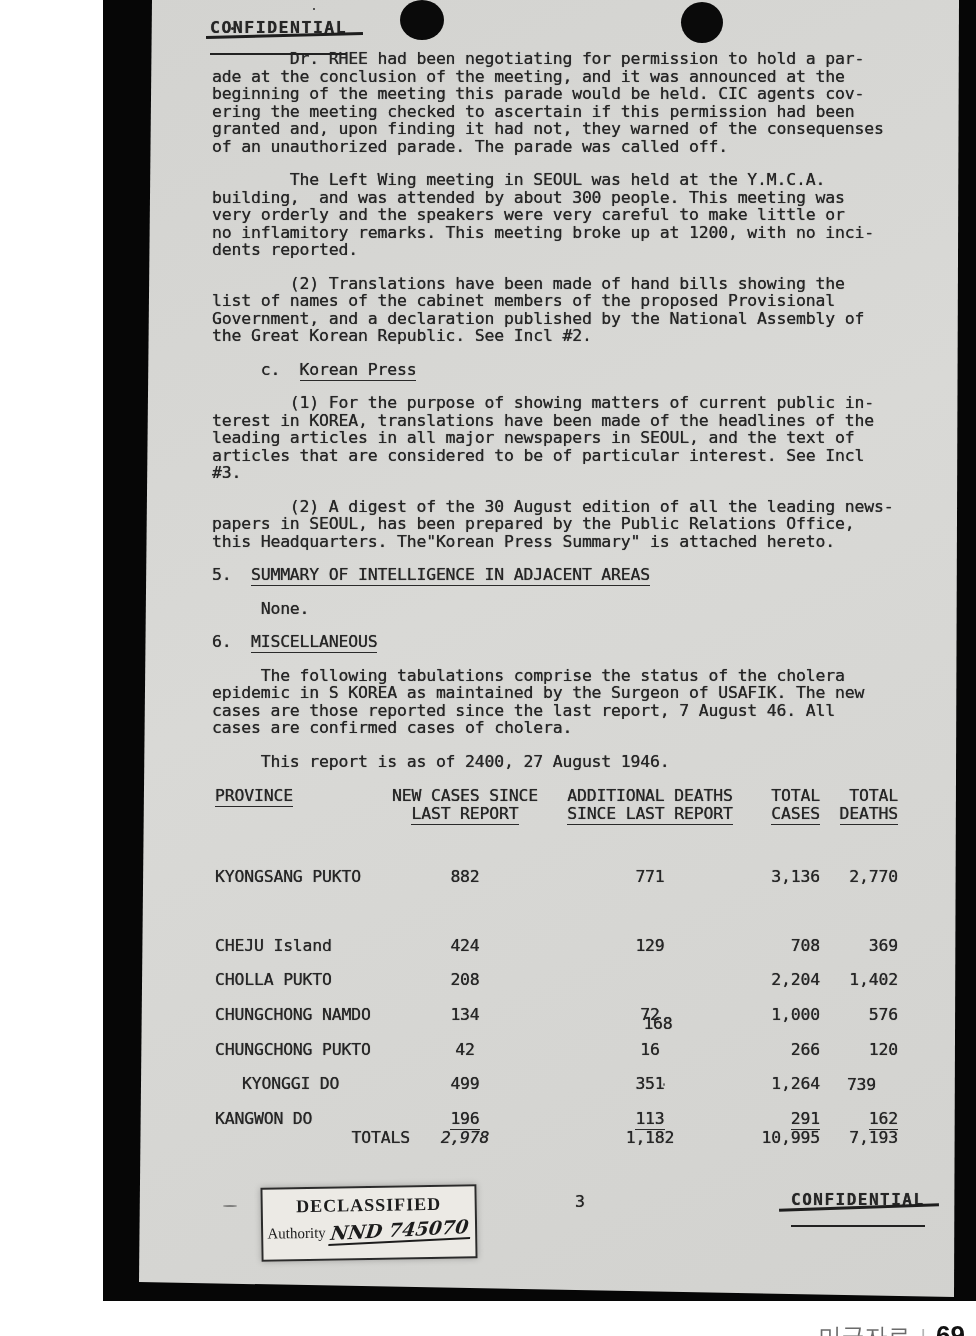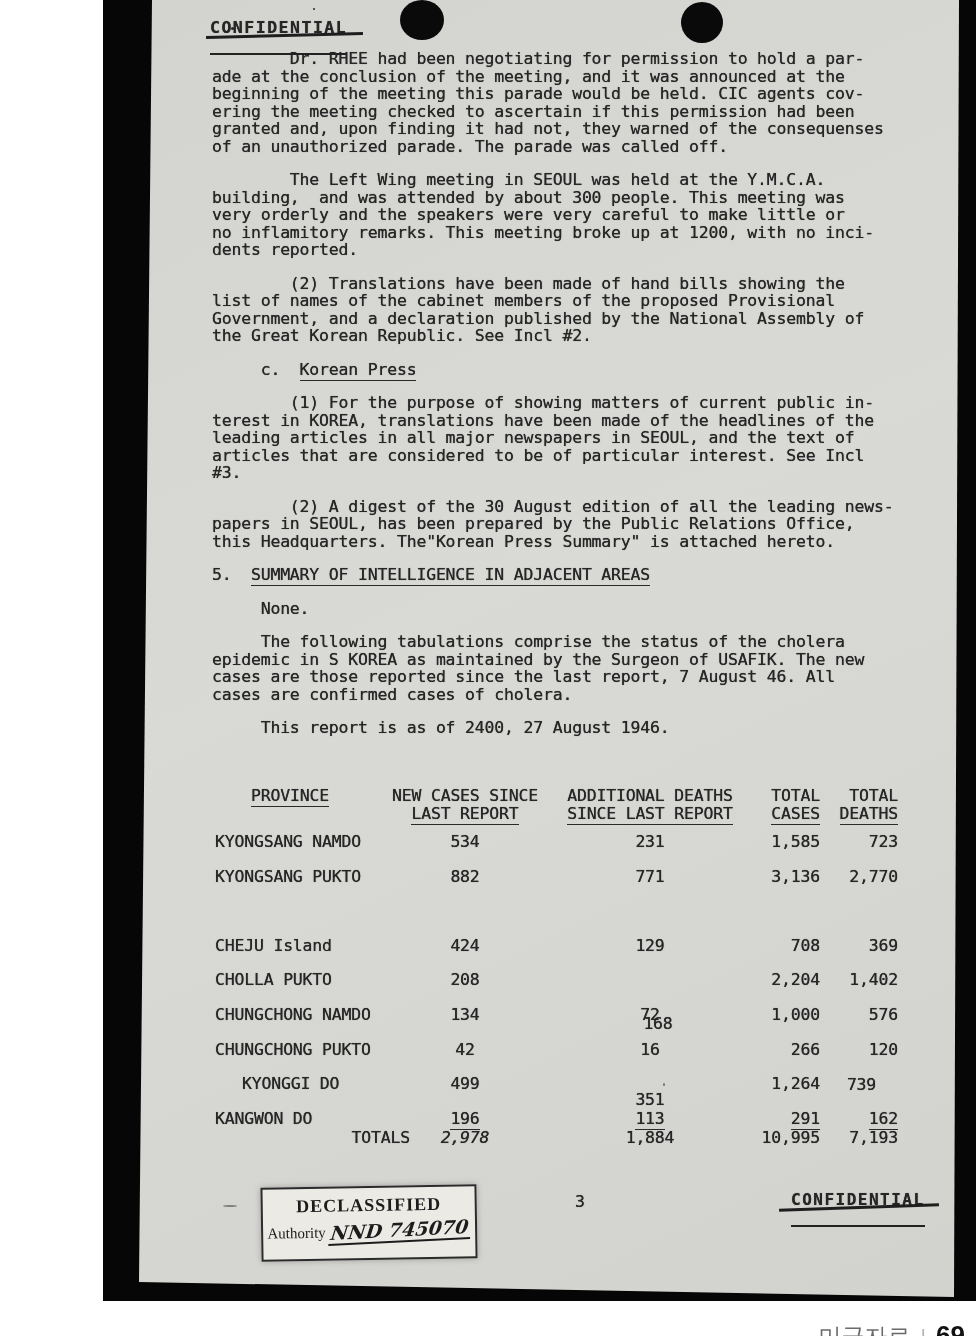--- a/index.html
+++ b/index.html
@@ -127,6 +127,7 @@
 this Headquarters. The"Korean Press Summary" is attached hereto.</p>
           <p class="block"><span>5.  </span><span class="u">SUMMARY OF INTELLIGENCE IN ADJACENT AREAS</span></p>
           <p class="block">     None.</p>
+          <p class="block"><span>6.  </span><span class="u">MISCELLANEOUS</span></p>
           <p class="block">     The following tabulations comprise the status of the cholera
 epidemic in S KOREA as maintained by the Surgeon of USAFIK. The new
 cases are those reported since the last report, 7 August 46. All

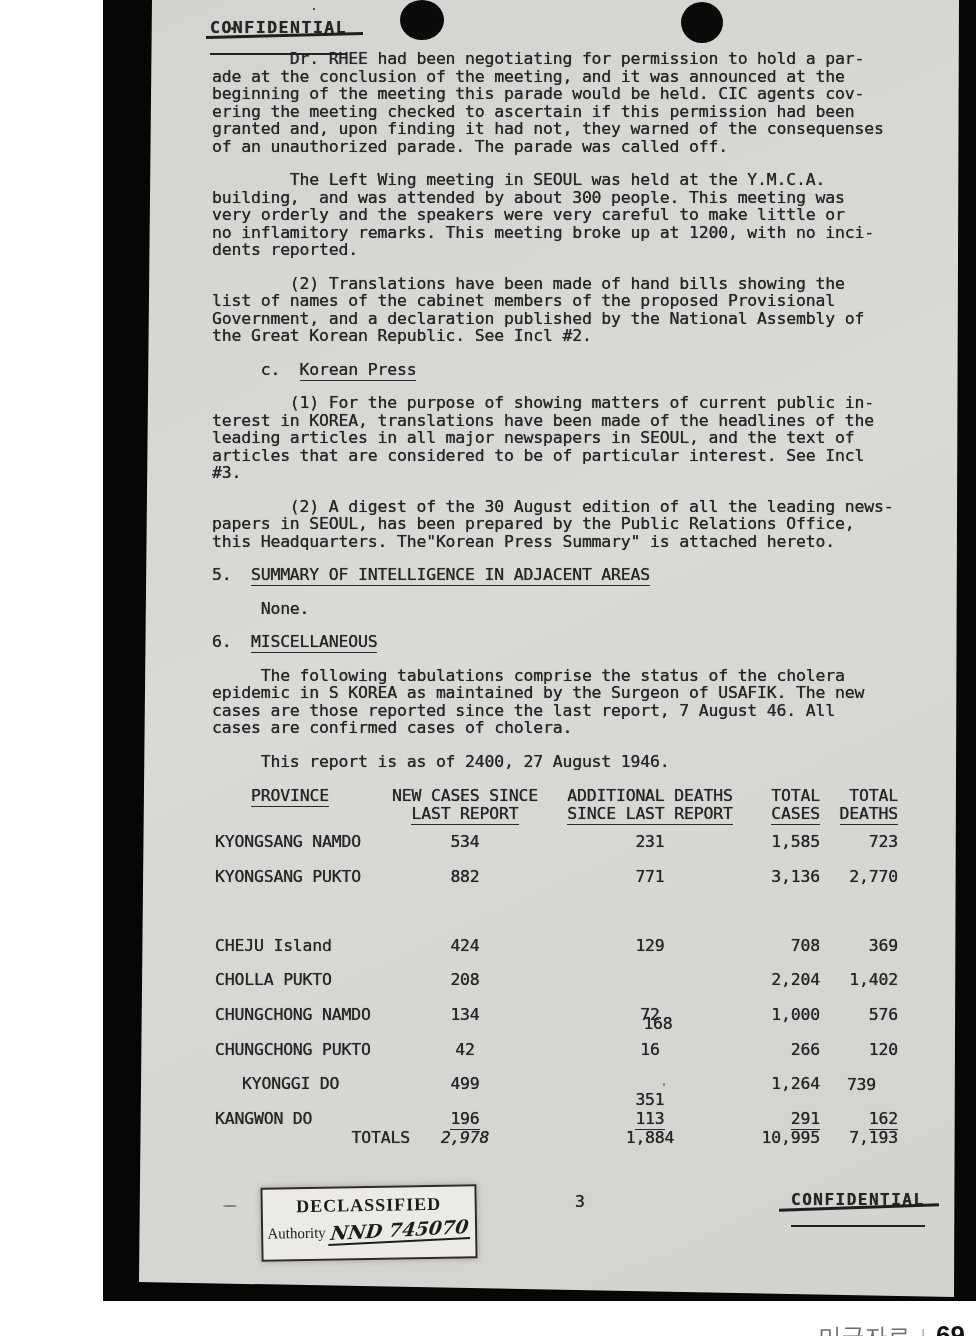--- a/index.html
+++ b/index.html
@@ -136,7 +136,7 @@
         </div>
 
       <div class="chol-table ink">
-          <div class="hcell" style="left: 0px; top: 0px; width: 180px; text-align: left; margin-left: 36px;"><div><span class="u2">PROVINCE</span></div><div>&nbsp;</div></div>
+          <div class="hcell" style="left: 0px; top: 0px; width: 180px; text-align: left;"><div><span class="u2">PROVINCE</span></div><div>&nbsp;</div></div>
           <div class="hcell" style="left: 175px; top: 0px; width: 150px; text-align: center;"><div><span>NEW CASES SINCE</span></div><div><span class="u2">LAST REPORT</span></div></div>
           <div class="hcell" style="left: 325px; top: 0px; width: 220px; text-align: center;"><div><span>ADDITIONAL DEATHS</span></div><div><span class="u2">SINCE LAST REPORT</span></div></div>
           <div class="hcell" style="left: 535px; top: 0px; width: 70px; text-align: right;"><div><span>TOTAL</span></div><div><span class="u2">CASES</span></div></div>

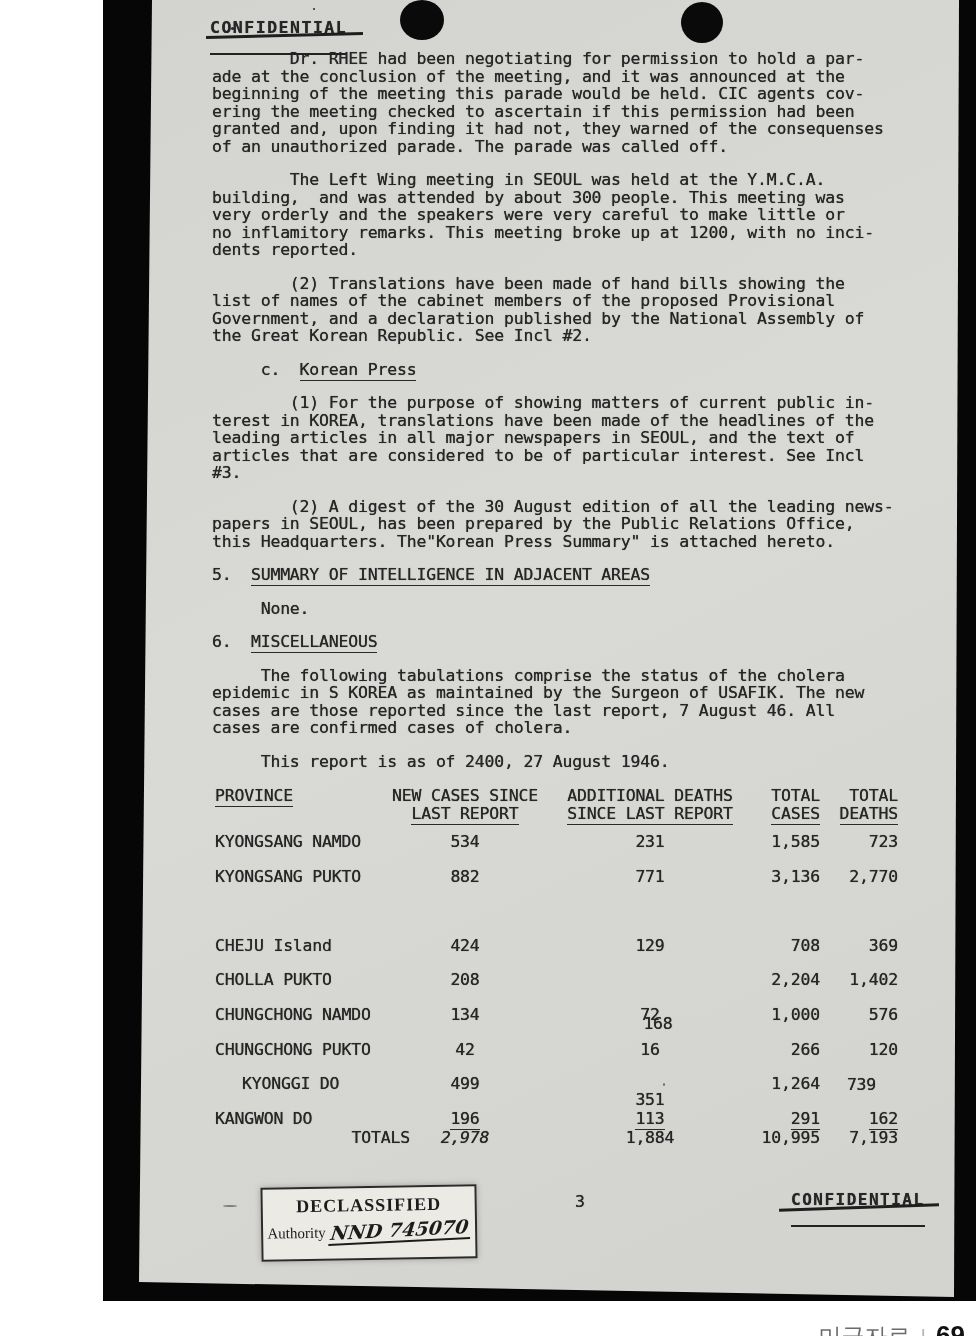--- a/index.html
+++ b/index.html
@@ -141,13 +141,6 @@
           <div class="hcell" style="left: 325px; top: 0px; width: 220px; text-align: center;"><div><span>ADDITIONAL DEATHS</span></div><div><span class="u2">SINCE LAST REPORT</span></div></div>
           <div class="hcell" style="left: 535px; top: 0px; width: 70px; text-align: right;"><div><span>TOTAL</span></div><div><span class="u2">CASES</span></div></div>
           <div class="hcell" style="left: 610px; top: 0px; width: 73px; text-align: right;"><div><span>TOTAL</span></div><div><span class="u2">DEATHS</span></div></div>
-          <div class="trow" style="top: 46px;">
-            <div class="tcell" style="left: 0px; top: 0px; width: 180px; text-align: left;">KYONGSANG NAMDO</div>
-            <div class="tcell" style="left: 175px; top: 0px; width: 150px; text-align: center;">534</div>
-            <div class="tcell" style="left: 325px; top: 0px; width: 220px; text-align: center;">231</div>
-            <div class="tcell" style="left: 535px; top: 0px; width: 70px; text-align: right;">1,585</div>
-            <div class="tcell" style="left: 610px; top: 0px; width: 73px; text-align: right;">723</div>
-          </div>
           <div class="trow" style="top: 80.6px;">
             <div class="tcell" style="left: 0px; top: 0px; width: 180px; text-align: left;">KYONGSANG PUKTO</div>
             <div class="tcell" style="left: 175px; top: 0px; width: 150px; text-align: center;">882</div>

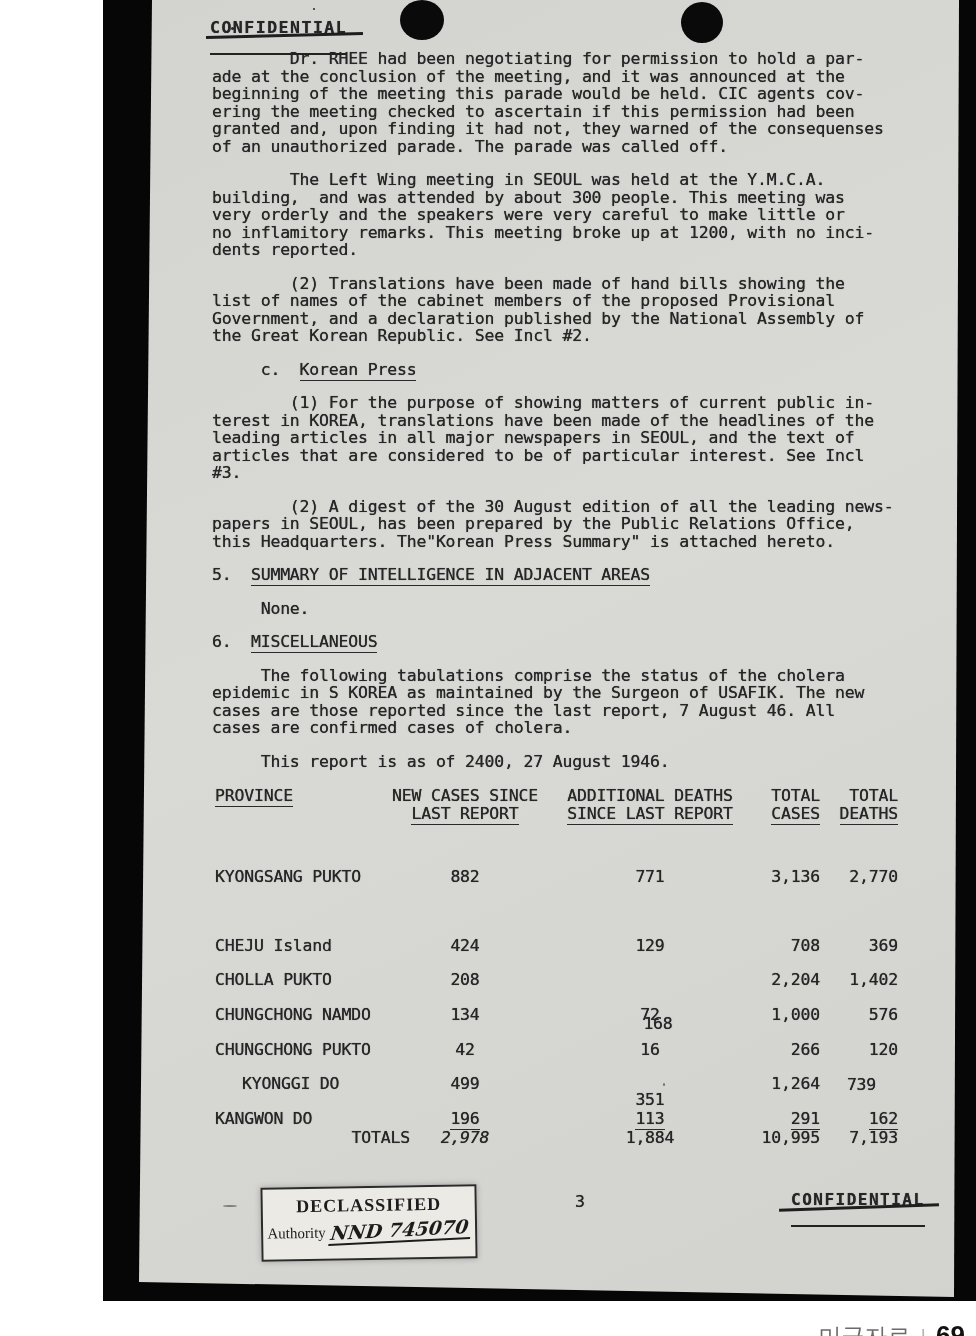--- a/index.html
+++ b/index.html
@@ -179,7 +179,7 @@
           <div class="trow" style="top: 288.2px;">
             <div class="tcell" style="left: 0px; top: 0px; width: 180px; text-align: left; margin-left: 27px;">KYONGGI DO</div>
             <div class="tcell" style="left: 175px; top: 0px; width: 150px; text-align: center;">499</div>
-            <div class="tcell" style="left: 325px; top: 16px; width: 220px; text-align: center;">351</div>
+            <div class="tcell" style="left: 325px; top: 0px; width: 220px; text-align: center;">351</div>
             <div class="tcell" style="left: 535px; top: 0px; width: 70px; text-align: right;">1,264</div>
             <div class="tcell" style="left: 610px; top: 1px; width: 73px; text-align: center;">739</div>
           </div>

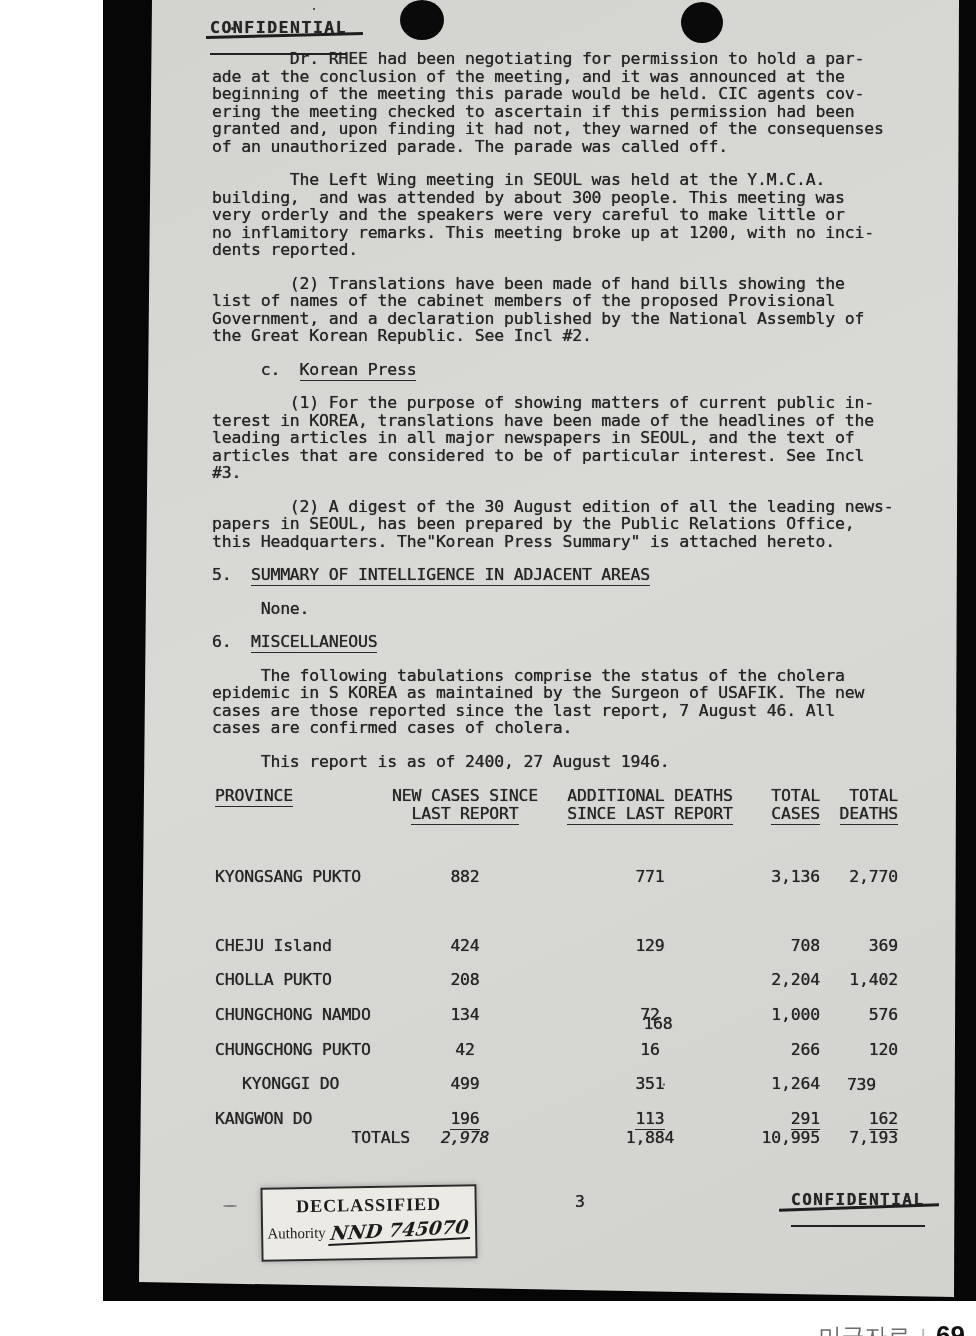--- a/index.html
+++ b/index.html
@@ -193,7 +193,7 @@
           <div class="trow" style="top: 342px;">
             <div class="tcell" style="left: 0px; top: 0px; width: 195px; text-align: right;">TOTALS</div>
             <div class="tcell" style="left: 175px; top: 0px; width: 150px; text-align: center; font-style: italic;">2,978</div>
-            <div class="tcell" style="left: 325px; top: 0px; width: 220px; text-align: center;">1,884</div>
+            <div class="tcell" style="left: 325px; top: 0px; width: 220px; text-align: center;">1,182</div>
             <div class="tcell" style="left: 535px; top: 0px; width: 70px; text-align: right;">10,995</div>
             <div class="tcell" style="left: 610px; top: 0px; width: 73px; text-align: right;">7,193</div>
           </div>

